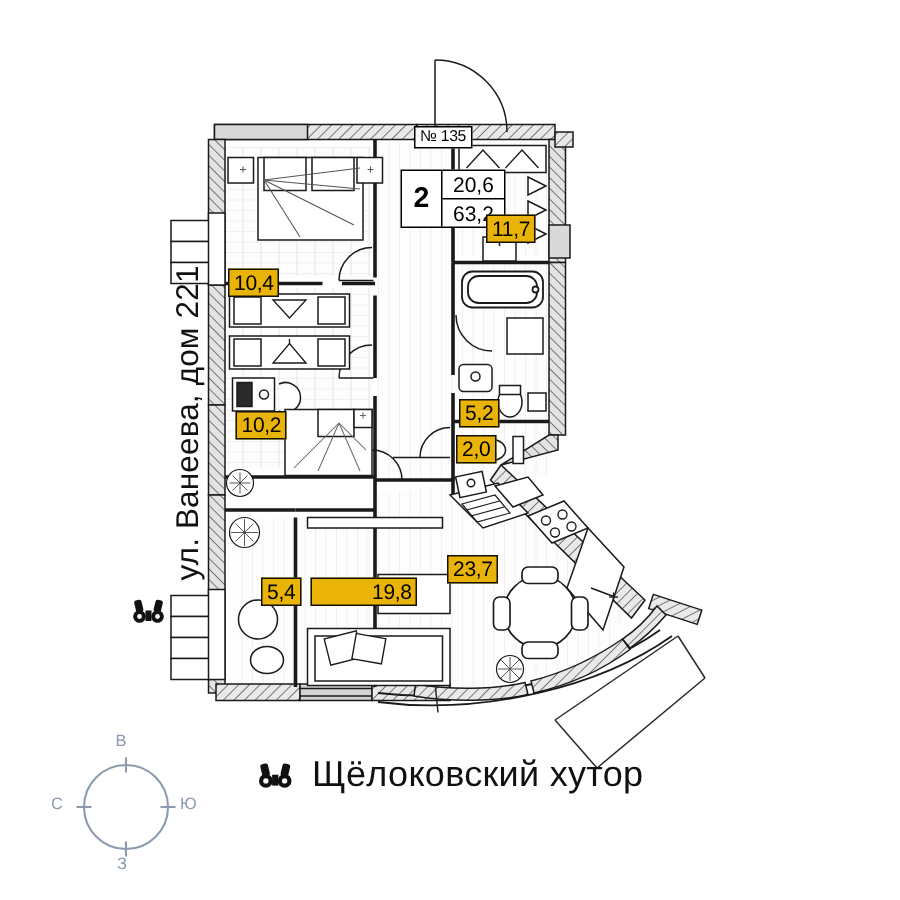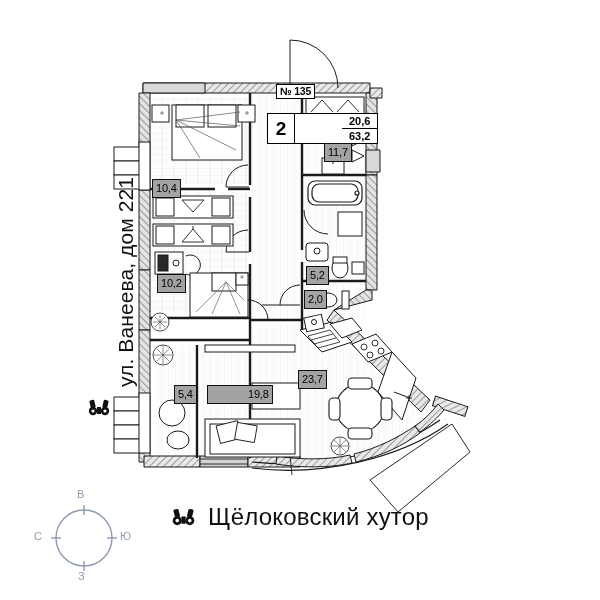--- a/index.html
+++ b/index.html
@@ -73,7 +73,7 @@
   .apt-no{
     position:absolute; left:276px; top:84px;
     border:1.6px solid #000; background:#fff;
-    font-size:10.5px; font-weight:700; padding:0px 3px 1px;
+    font-size:10.5px; font-weight:400; padding:0px 3px 1px;
     color:#000; letter-spacing:-0.2px;
   }
 </style>

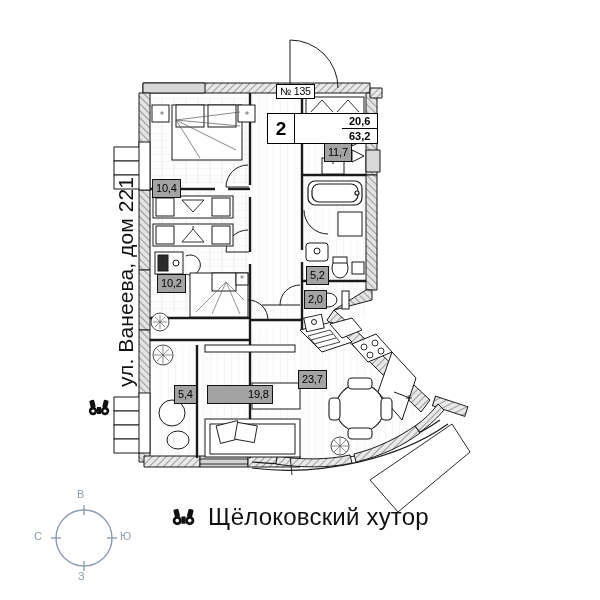--- a/index.html
+++ b/index.html
@@ -65,8 +65,8 @@
   }
   .info-areas{display:flex;flex-direction:column;}
   .info-areas span{
-    font-size:11px;font-weight:700;text-align:center;
-    padding:1px 7px;color:#000;margin-left:47px;
+    font-size:14px;font-weight:400;text-align:center;
+    padding:1px 7px;color:#000;
   }
   .info-areas span:first-child{border-bottom:1.7px solid #000;}
 

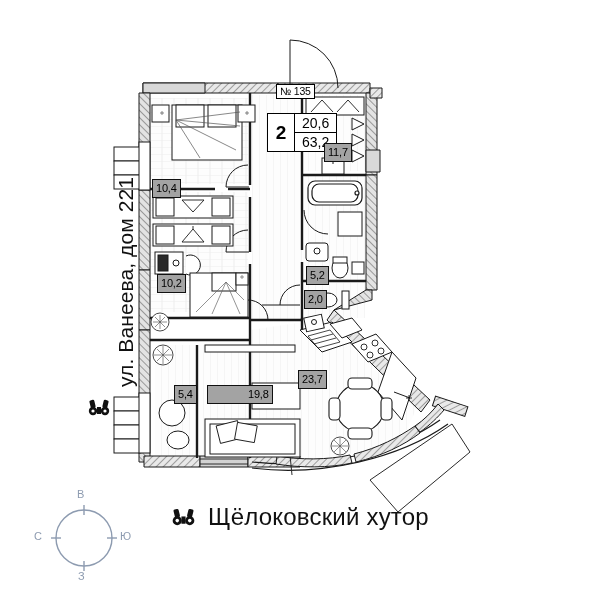--- a/index.html
+++ b/index.html
@@ -44,9 +44,9 @@
   
   .tag{
     position:absolute;
-    background:#a3a3a3;
+    background:#eab308;
     border:1px solid #111;
-    font-size:11px; line-height:14px;
+    font-size:14px; line-height:14px;
     padding:1px 3px 2px 3px;
     color:#000; white-space:nowrap;
     letter-spacing:-0.2px;

